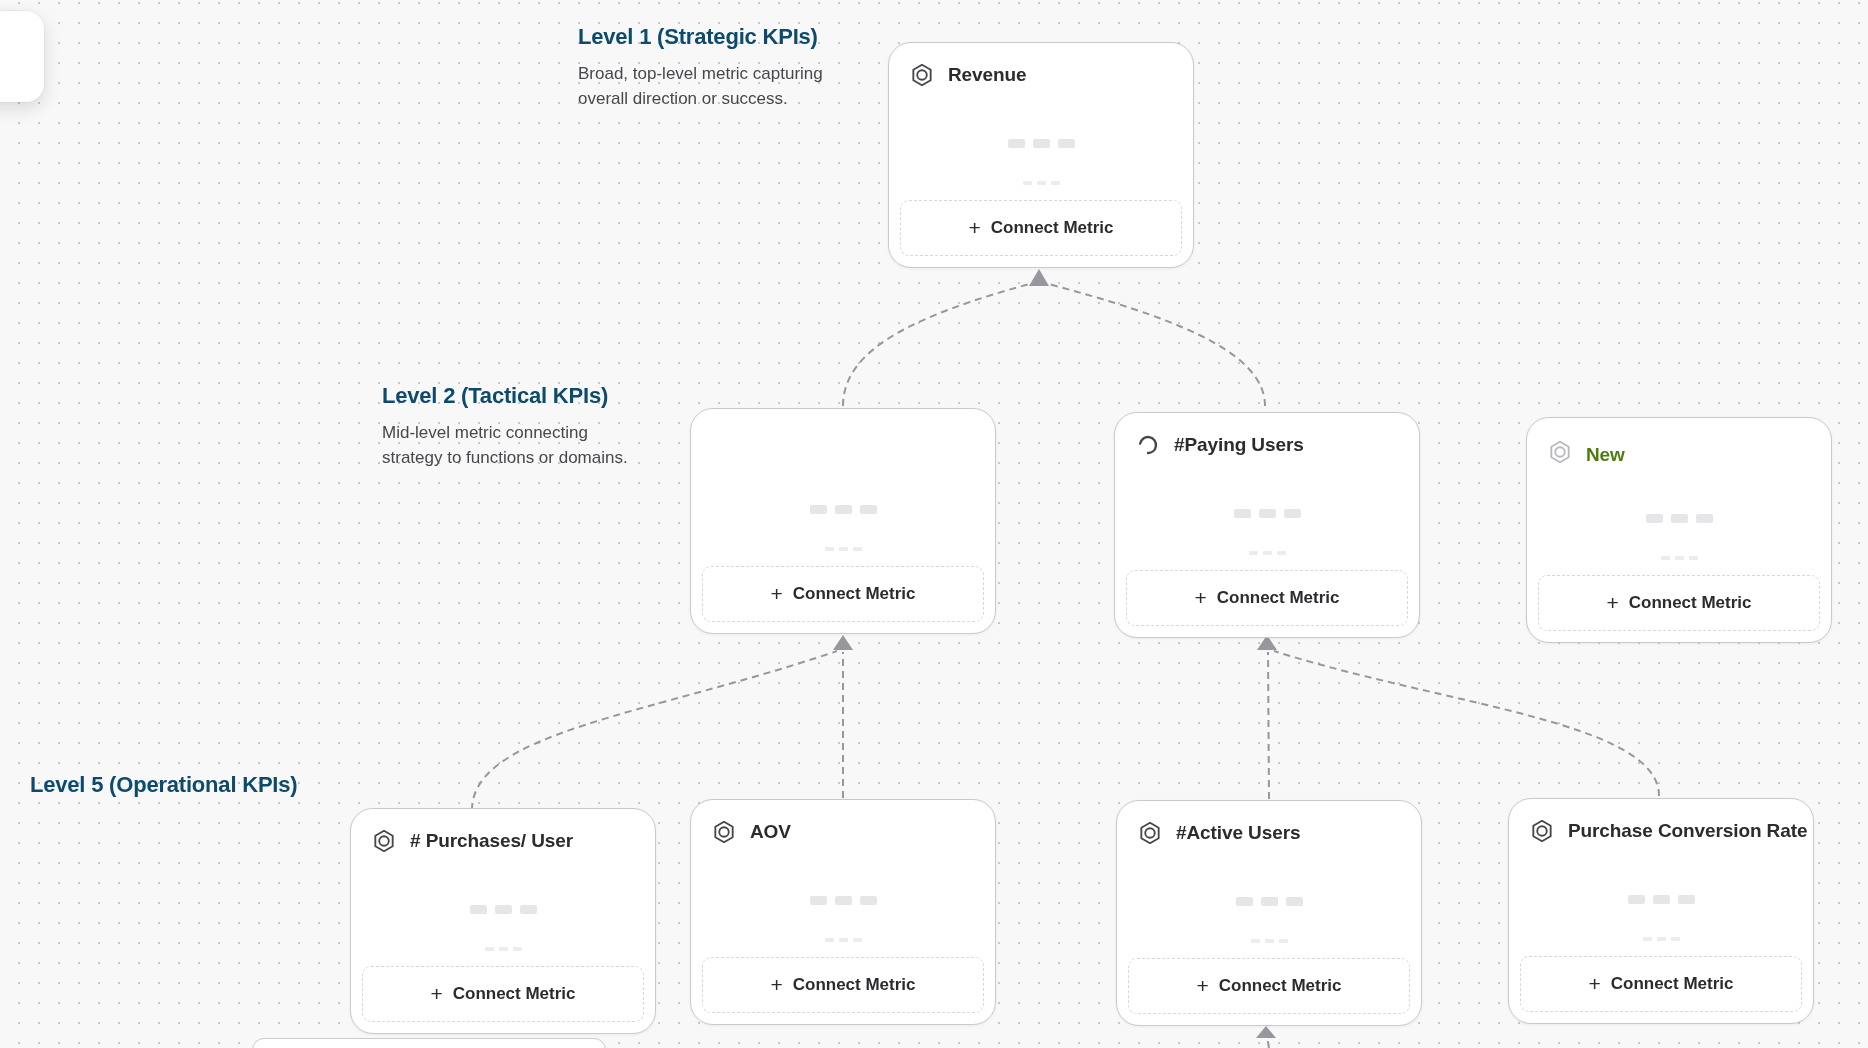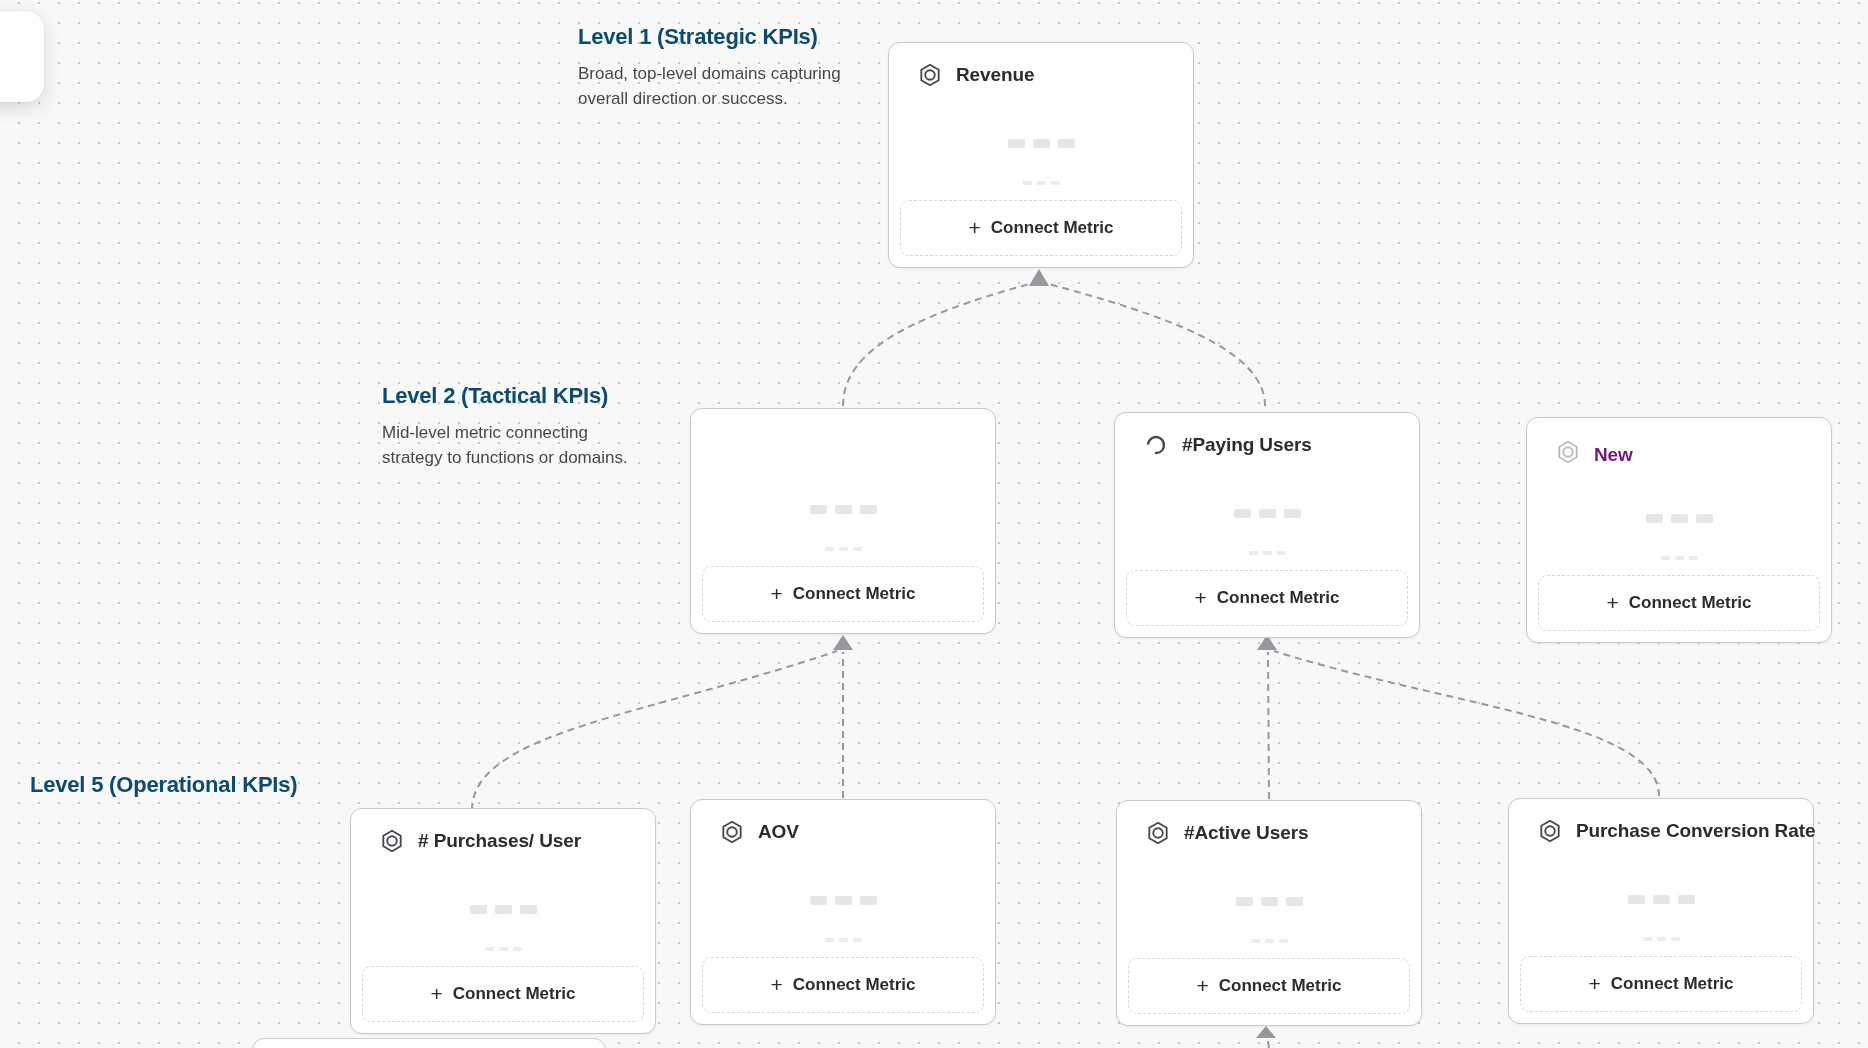--- a/index.html
+++ b/index.html
@@ -92,7 +92,7 @@
 
 <div class="level-label" id="level1-label">
   <div class="level-title">Level 1 (Strategic KPIs)</div>
-  <div class="level-desc">Broad, top-level domains capturing
+  <div class="level-desc">Broad, top-level metric capturing
 overall direction or success.</div>
 </div>
 <div class="level-label" id="level2-label">

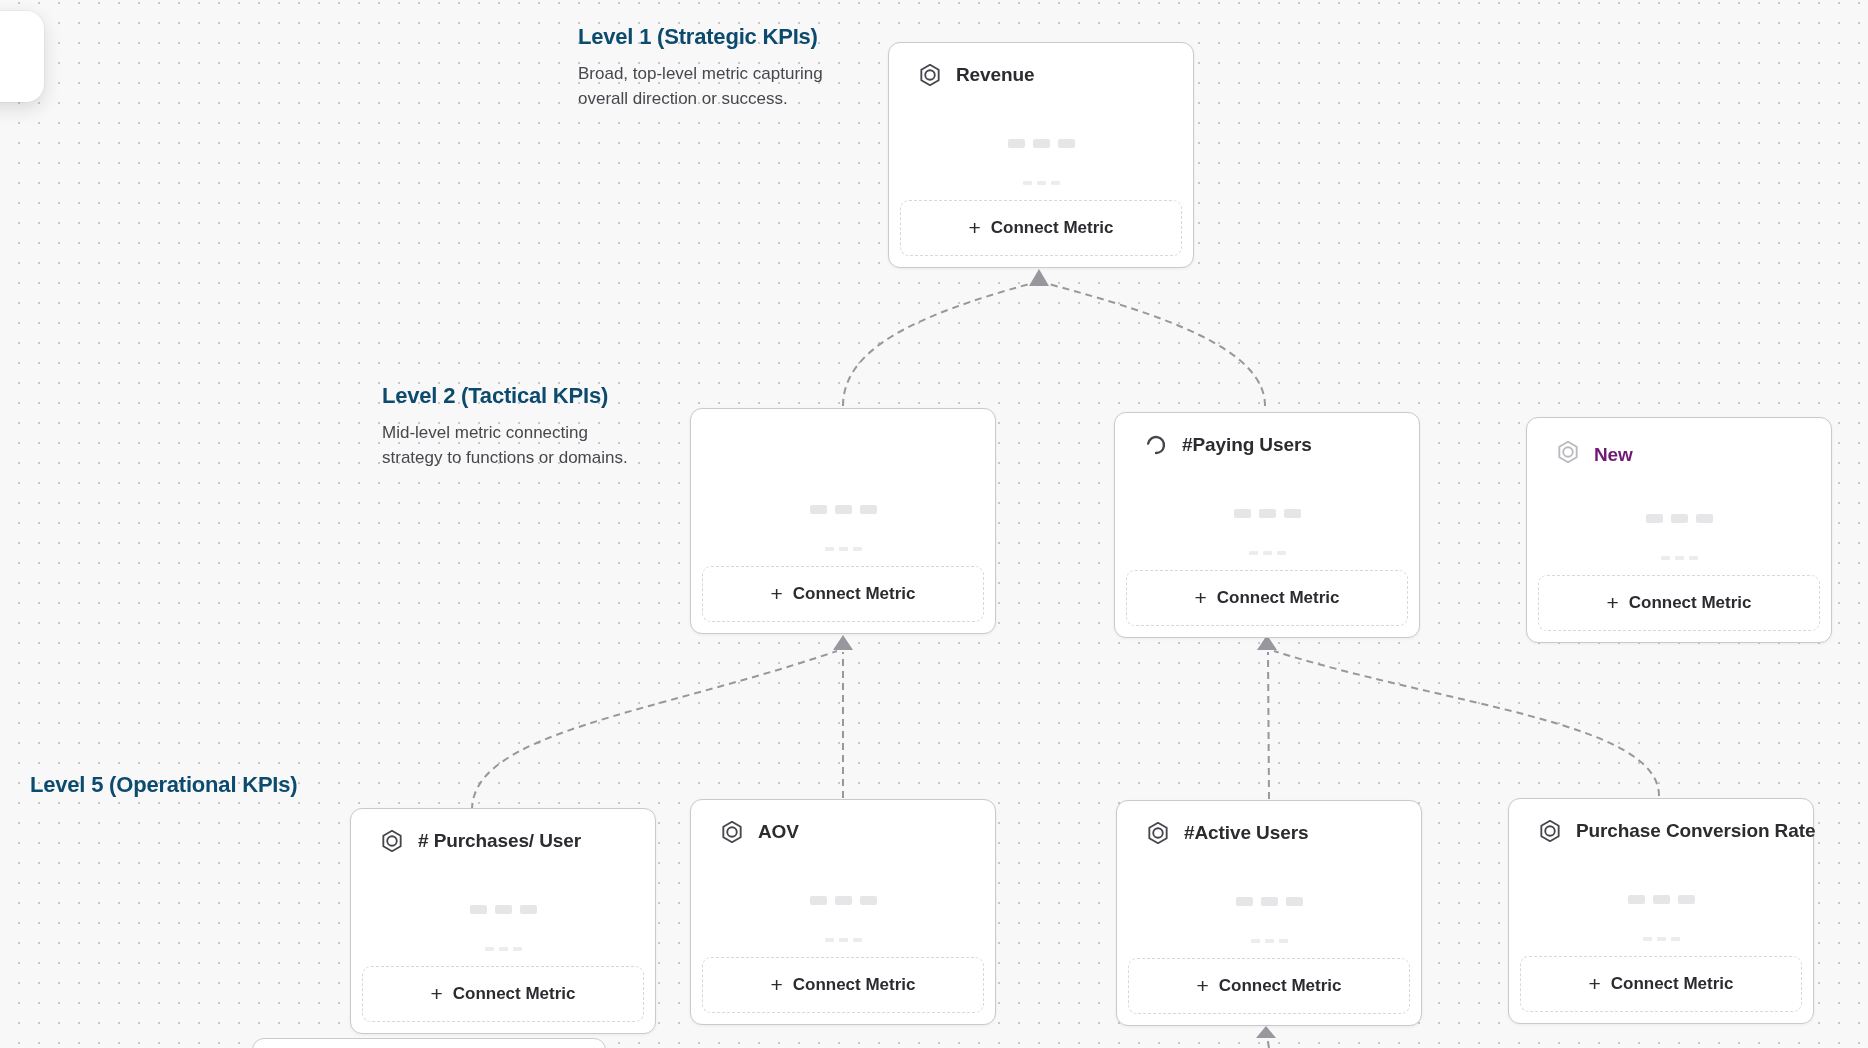--- a/index.html
+++ b/index.html
@@ -21,9 +21,8 @@
   
   .card{
     position:absolute;width:306px;height:226px;box-sizing:border-box;
-    background:#fff;border:1.5px solid #c9c9ce;border-radius:12px;
+    background:#fff;border:1.5px solid #c9c9ce;border-radius:23px;
     box-shadow:0 1px 3px rgba(28,28,32,.06);
-    padding-left:8px;
   }
   .card-head{display:flex;align-items:center;gap:13px;padding:19px 20px 0 20px;}
   .metric-icon{width:26px;height:26px;display:flex;align-items:center;justify-content:center;flex:0 0 auto;}

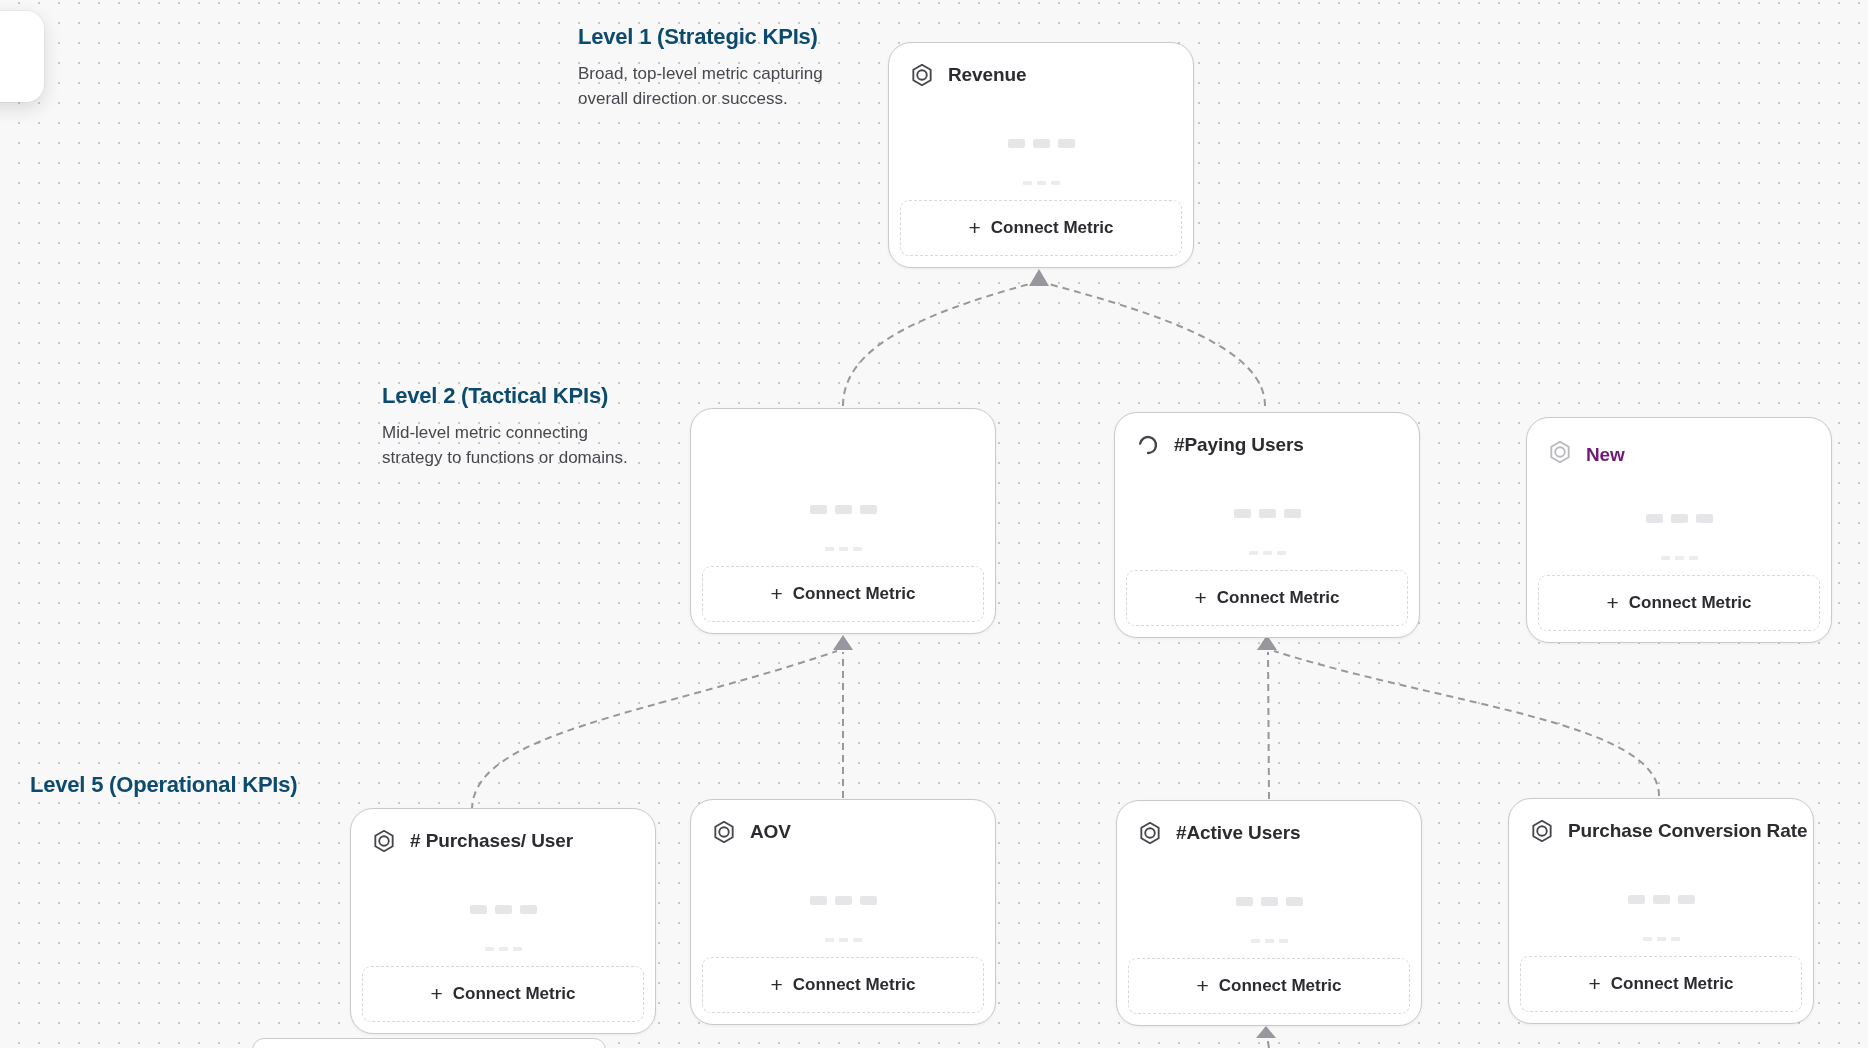--- a/index.html
+++ b/index.html
@@ -27,7 +27,7 @@
   .card-head{display:flex;align-items:center;gap:13px;padding:19px 20px 0 20px;}
   .metric-icon{width:26px;height:26px;display:flex;align-items:center;justify-content:center;flex:0 0 auto;}
   .card-title{font-size:19px;font-weight:700;color:#2b2b30;letter-spacing:-0.1px;white-space:nowrap;}
-  .card.ghost .card-title{color:#701a75;margin-top:7px;}
+  .card.ghost .card-title{color:#4d7c0f;margin-top:7px;}
   .sk-row1{position:absolute;top:96px;left:0;right:0;display:flex;justify-content:center;gap:8px;}
   .sk-row1 i{width:17px;height:9px;background:#e6e6e9;border-radius:2px;}
   .sk-row2{position:absolute;top:138px;left:0;right:0;display:flex;justify-content:center;gap:5px;}

